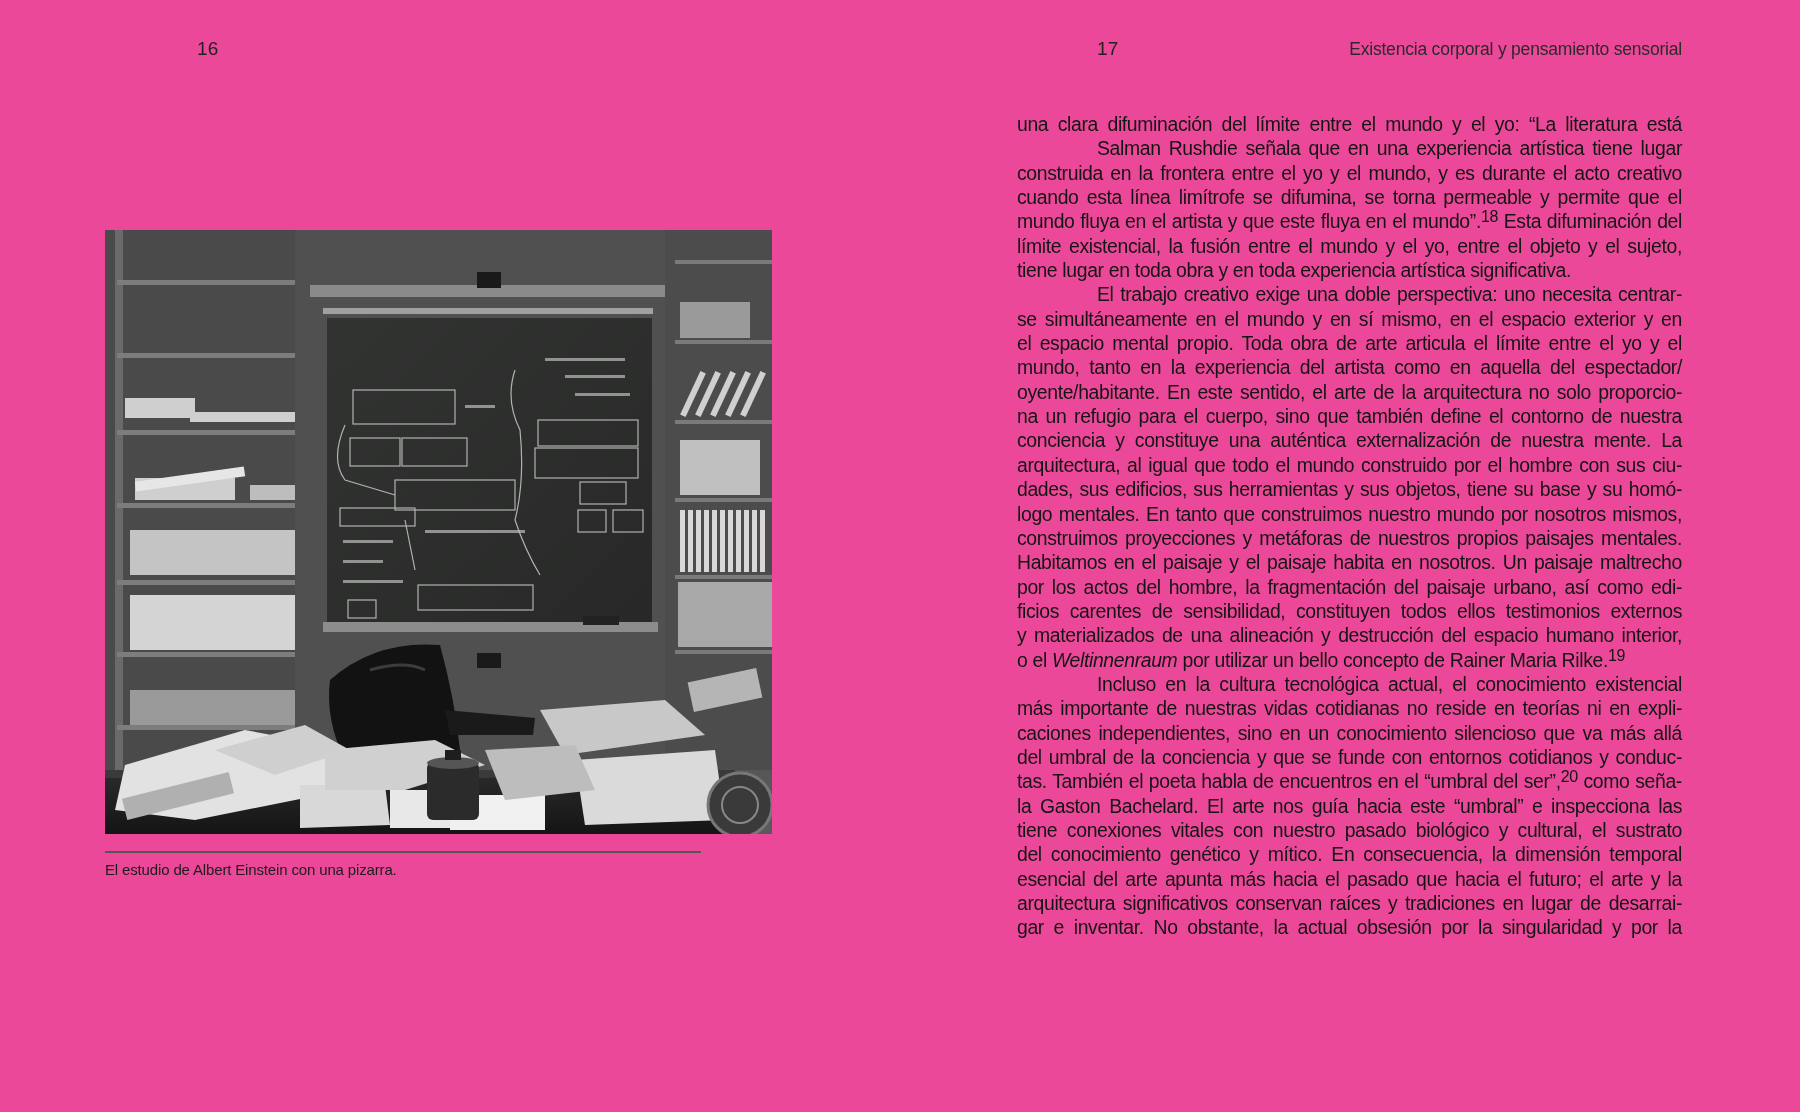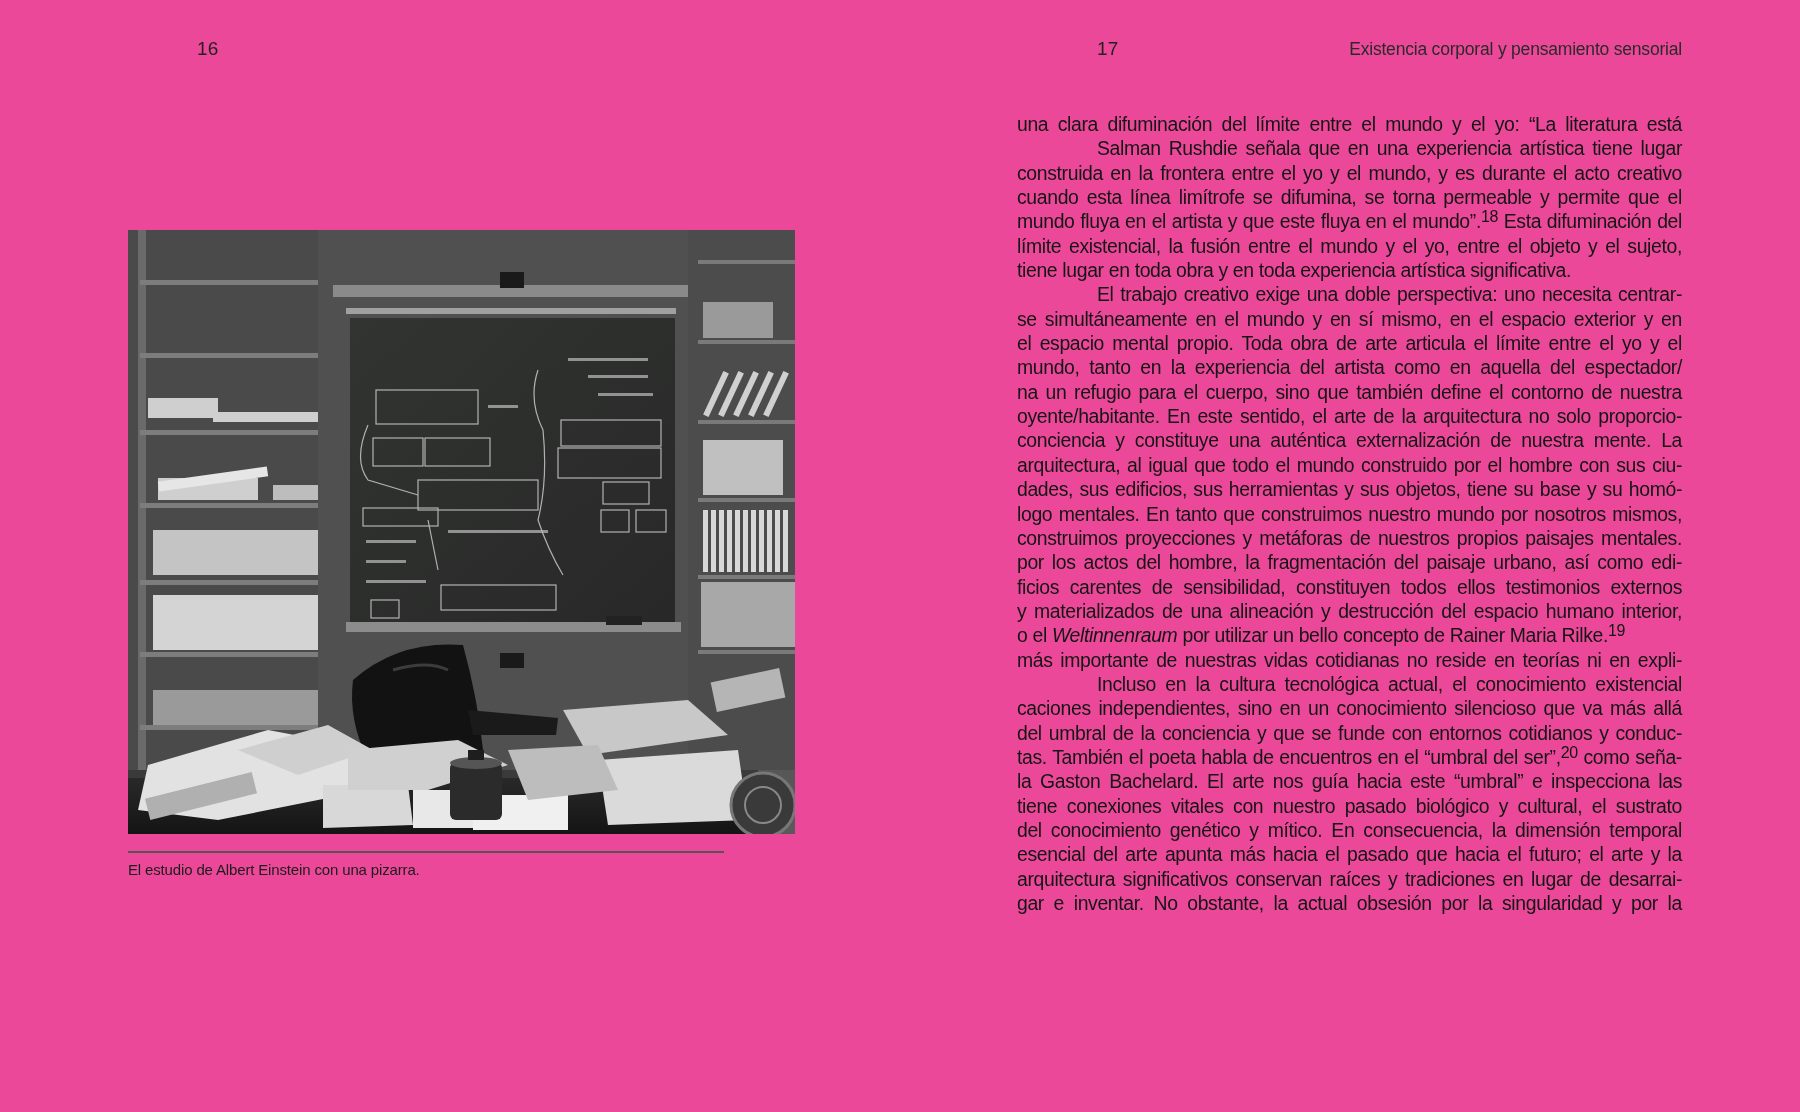--- a/index.html
+++ b/index.html
@@ -226,8 +226,8 @@
         <span class="line">se simultáneamente en el mundo y en sí mismo, en el espacio exterior y en</span>
         <span class="line">el espacio mental propio. Toda obra de arte articula el límite entre el yo y el</span>
         <span class="line">mundo, tanto en la experiencia del artista como en aquella del espectador/</span>
+        <span class="line">oyente/habitante. En este sentido, el arte de la arquitectura no solo proporcio-</span>
         <span class="line">na un refugio para el cuerpo, sino que también define el contorno de nuestra</span>
-        <span class="line">oyente/habitante. En este sentido, el arte de la arquitectura no solo proporcio-</span>
         <span class="line">conciencia y constituye una auténtica externalización de nuestra mente. La</span>
         <span class="line">arquitectura, al igual que todo el mundo construido por el hombre con sus ciu-</span>
         <span class="line">dades, sus edificios, sus herramientas y sus objetos, tiene su base y su homó-</span>

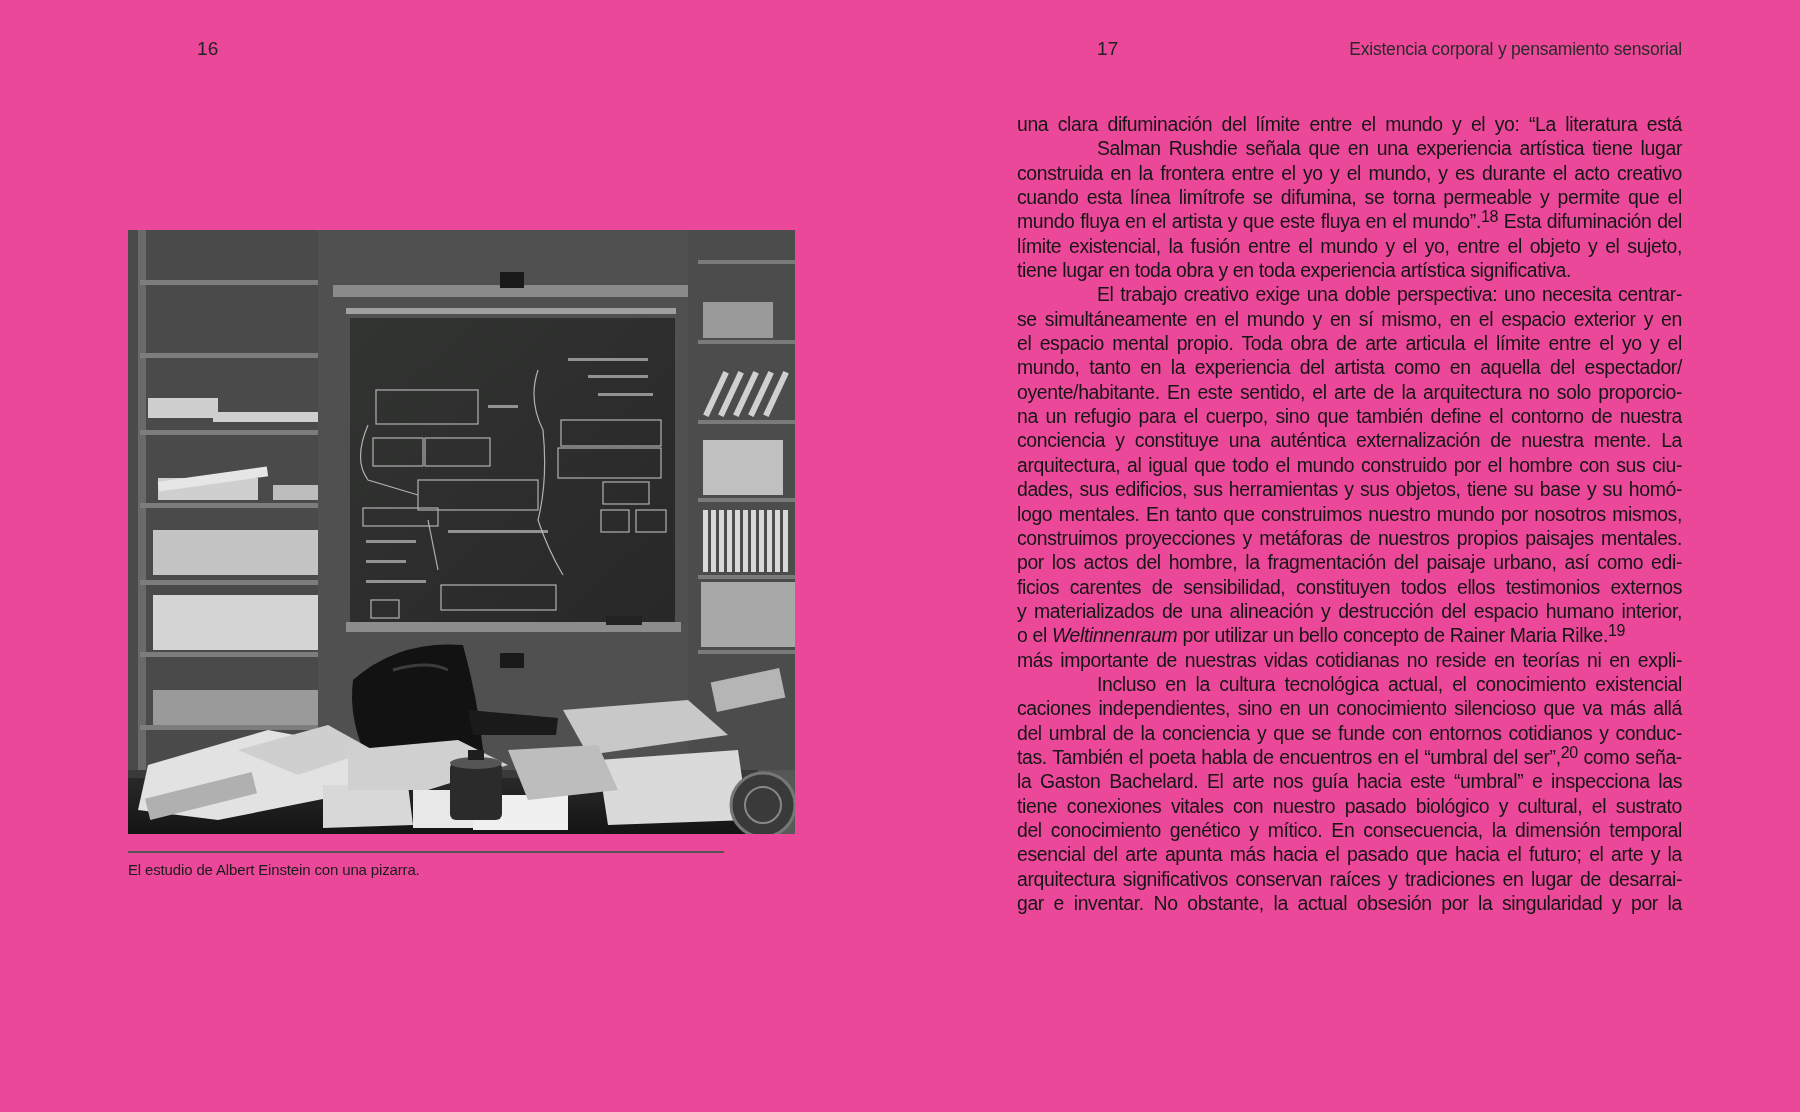--- a/index.html
+++ b/index.html
@@ -233,6 +233,7 @@
         <span class="line">dades, sus edificios, sus herramientas y sus objetos, tiene su base y su homó-</span>
         <span class="line">logo mentales. En tanto que construimos nuestro mundo por nosotros mismos,</span>
         <span class="line">construimos proyecciones y metáforas de nuestros propios paisajes mentales.</span>
+        <span class="line">Habitamos en el paisaje y el paisaje habita en nosotros. Un paisaje maltrecho</span>
         <span class="line">por los actos del hombre, la fragmentación del paisaje urbano, así como edi-</span>
         <span class="line">ficios carentes de sensibilidad, constituyen todos ellos testimonios externos</span>
         <span class="line">y materializados de una alineación y destrucción del espacio humano interior,</span>

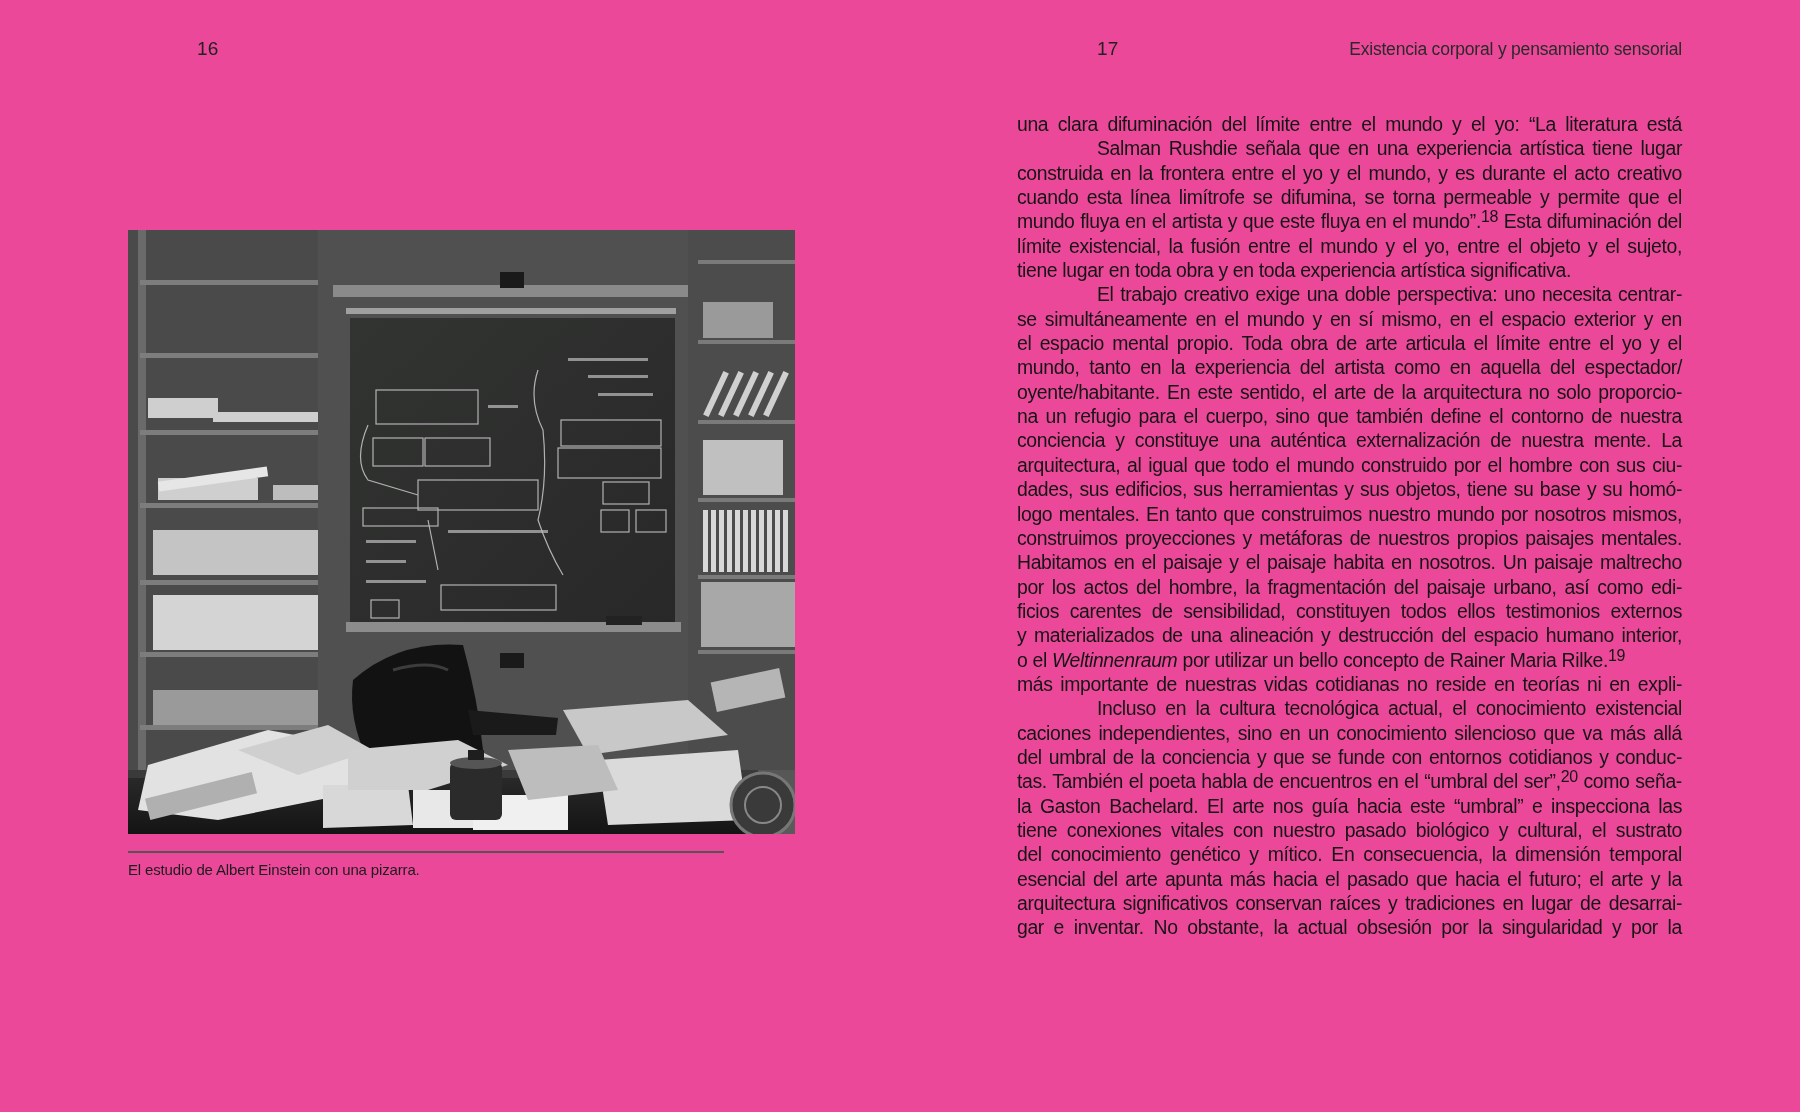--- a/index.html
+++ b/index.html
@@ -240,8 +240,8 @@
         <span class="line last">o el <em>Weltinnenraum</em> por utilizar un bello concepto de Rainer Maria Rilke.<sup>19</sup></span>
       </p>
       <p>
+        <span class="line indent">Incluso en la cultura tecnológica actual, el conocimiento existencial</span>
         <span class="line">más importante de nuestras vidas cotidianas no reside en teorías ni en expli-</span>
-        <span class="line indent">Incluso en la cultura tecnológica actual, el conocimiento existencial</span>
         <span class="line">caciones independientes, sino en un conocimiento silencioso que va más allá</span>
         <span class="line">del umbral de la conciencia y que se funde con entornos cotidianos y conduc-</span>
         <span class="line">tas. También el poeta habla de encuentros en el “umbral del ser”,<sup>20</sup> como seña-</span>

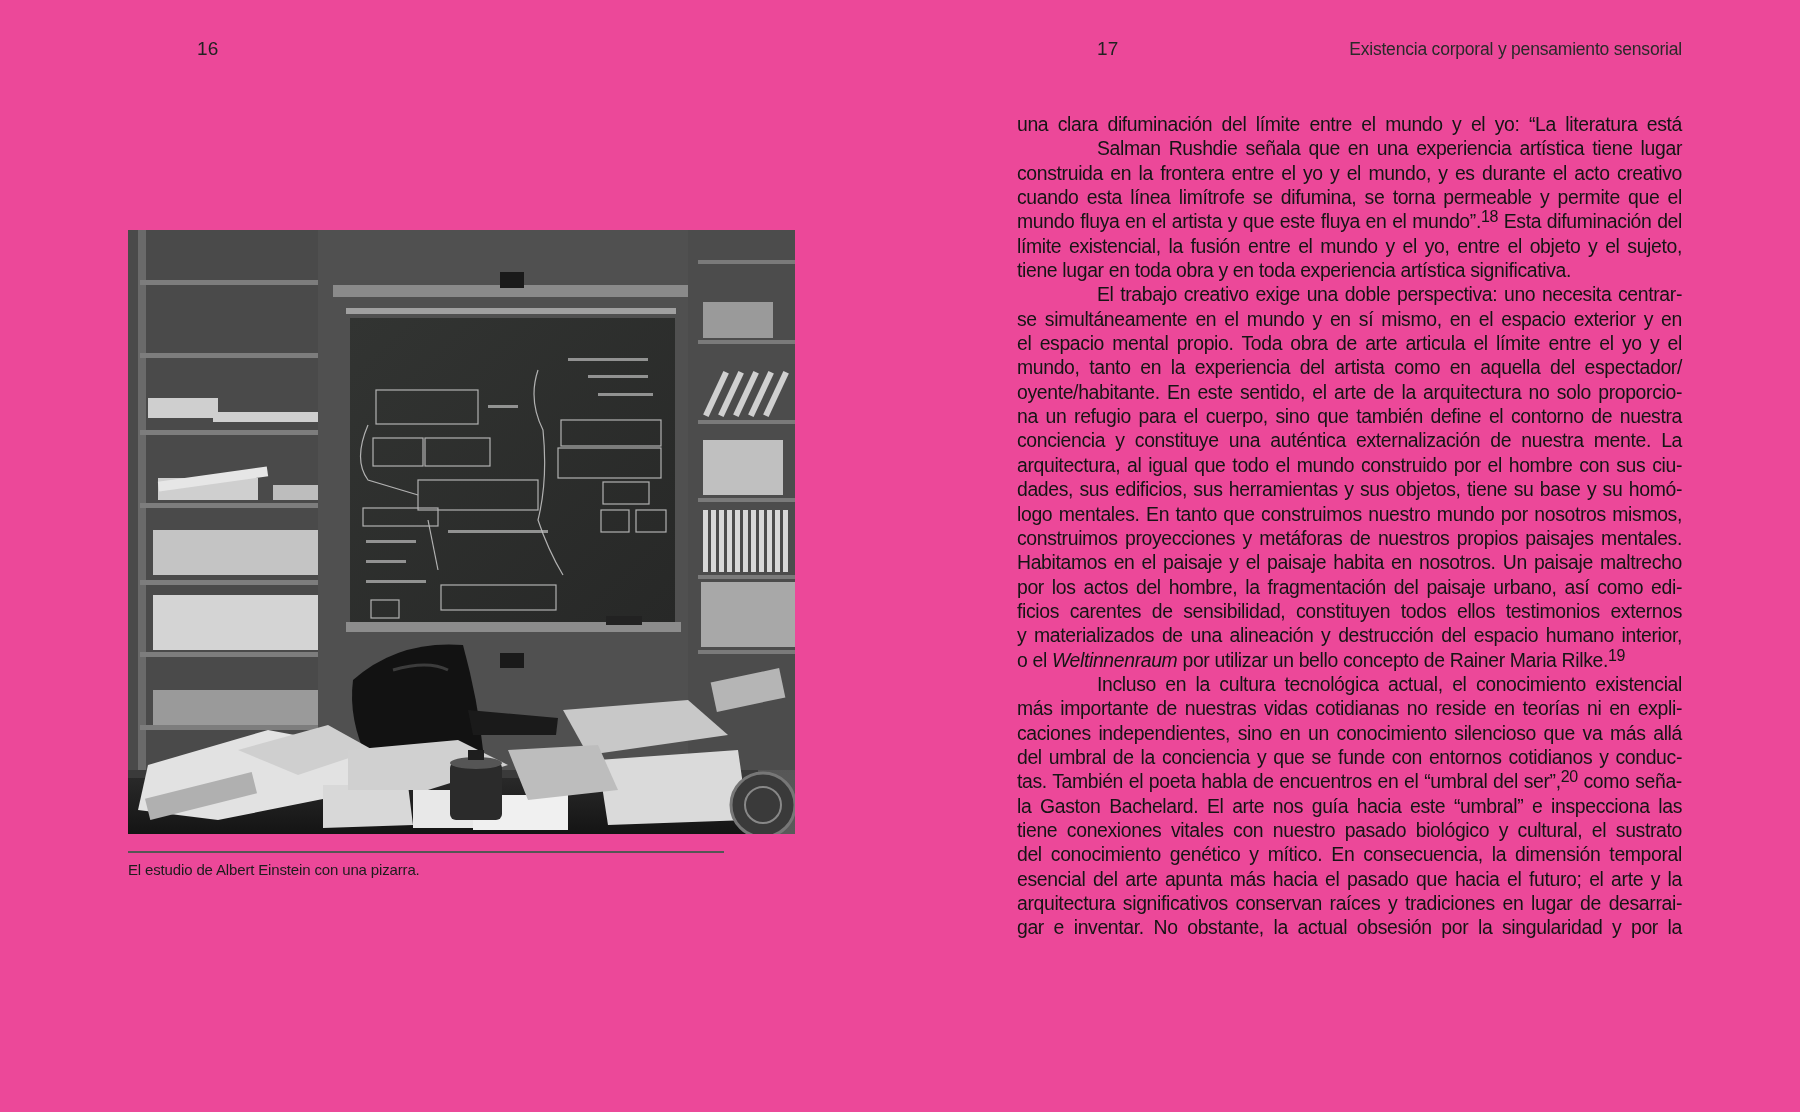--- a/index.html
+++ b/index.html
@@ -21,7 +21,7 @@
     }
 
     
-    .figure { position: absolute; left: 128px; top: 230px; width: 596px; }
+    .figure { position: absolute; left: 105px; top: 230px; width: 596px; }
     .photo {
       position: relative; width: 667px; height: 604px; background: #2c2c2c; overflow: hidden;
     }

